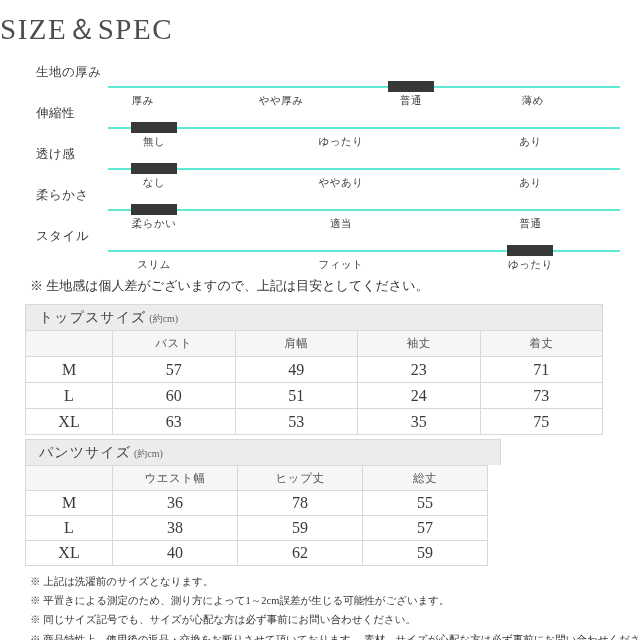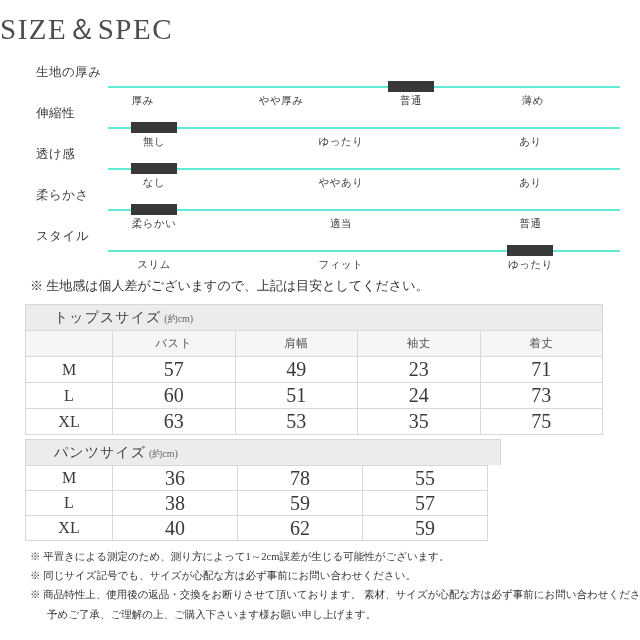--- a/index.html
+++ b/index.html
@@ -36,7 +36,7 @@
   .table-wrap + .table-wrap{margin-top:4px;}
   .table-title{
     box-sizing:border-box;border:1px solid #d9d7d7;border-bottom:none;
-    background:#edebeb;height:26px;line-height:25px;padding-left:28px;
+    background:#edebeb;height:26px;line-height:25px;padding-left:13px;
     font-size:14px;color:#444;letter-spacing:1px;
   }
   .table-title .unit{font-size:10px;color:#666;margin-left:3px;letter-spacing:0;}

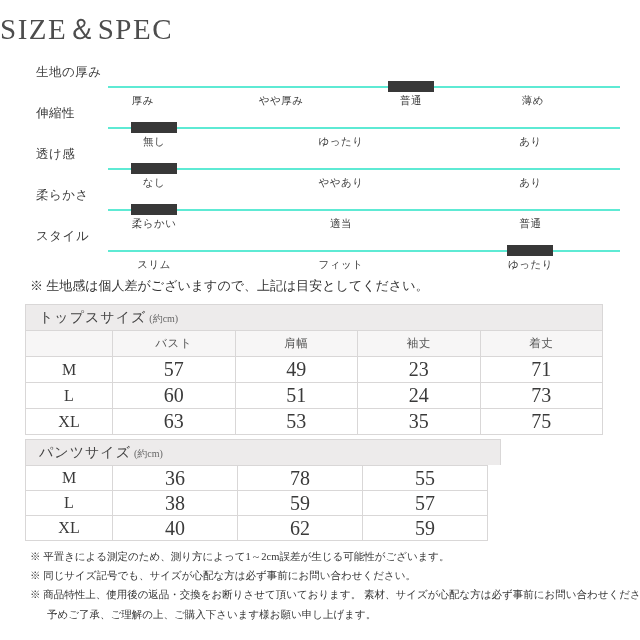--- a/index.html
+++ b/index.html
@@ -45,7 +45,7 @@
   table.pants{width:463px;}
   th,td{border:1px solid #d9d7d7;text-align:center;padding:0;}
   th{height:25px;font-size:11.5px;color:#555;font-weight:normal;background:#f7f6f6;letter-spacing:.5px;}
-  td{height:25px;font-size:20px;color:#3a3a3a;background:#fff;}
+  td{height:25px;font-size:16px;color:#3a3a3a;background:#fff;}
   .pants th{height:24px;} .pants td{height:24px;}
   td.size-label{font-size:16px;}
   col.label-col{width:87px;}

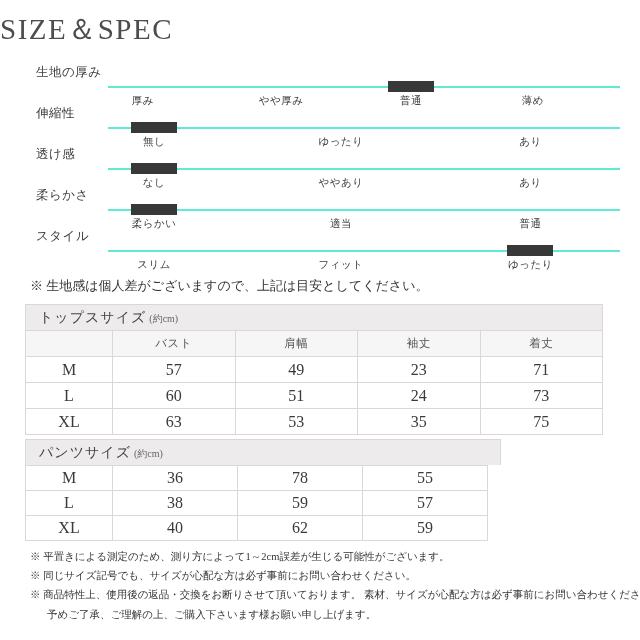--- a/index.html
+++ b/index.html
@@ -175,6 +175,12 @@
           <col>
         </colgroup>
       <tbody>
+          <tr>
+        <th></th>
+        <th>ウエスト幅</th>
+        <th>ヒップ丈</th>
+        <th>総丈</th>
+      </tr>
       <tr>
         <td class="size-label">M</td>
         <td>36</td>

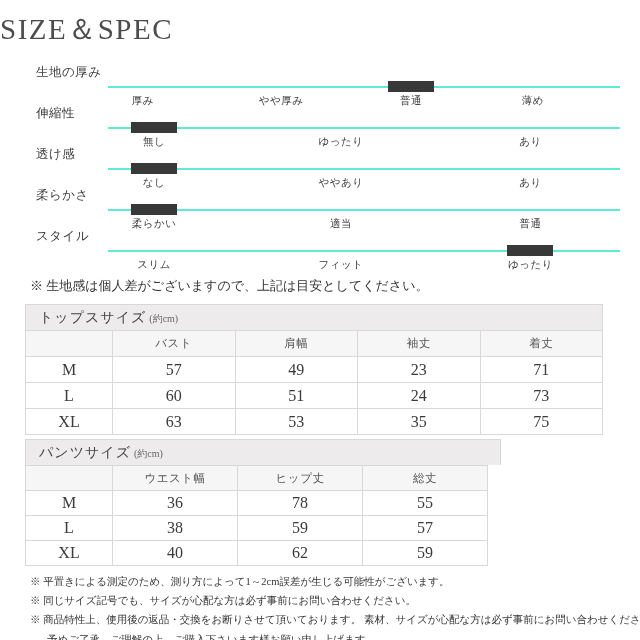--- a/index.html
+++ b/index.html
@@ -206,6 +206,7 @@
 </div>
 
 <div class="footer">
+  <div class="footer-note">※ 上記は洗濯前のサイズとなります。</div>
   <div class="footer-note">※ 平置きによる測定のため、測り方によって1～2cm誤差が生じる可能性がございます。</div>
   <div class="footer-note">※ 同じサイズ記号でも、サイズが心配な方は必ず事前にお問い合わせください。</div>
   <div class="footer-note">※ 商品特性上、使用後の返品・交換をお断りさせて頂いております。 素材、サイズが心配な方は必ず事前にお問い合わせください。</div>

